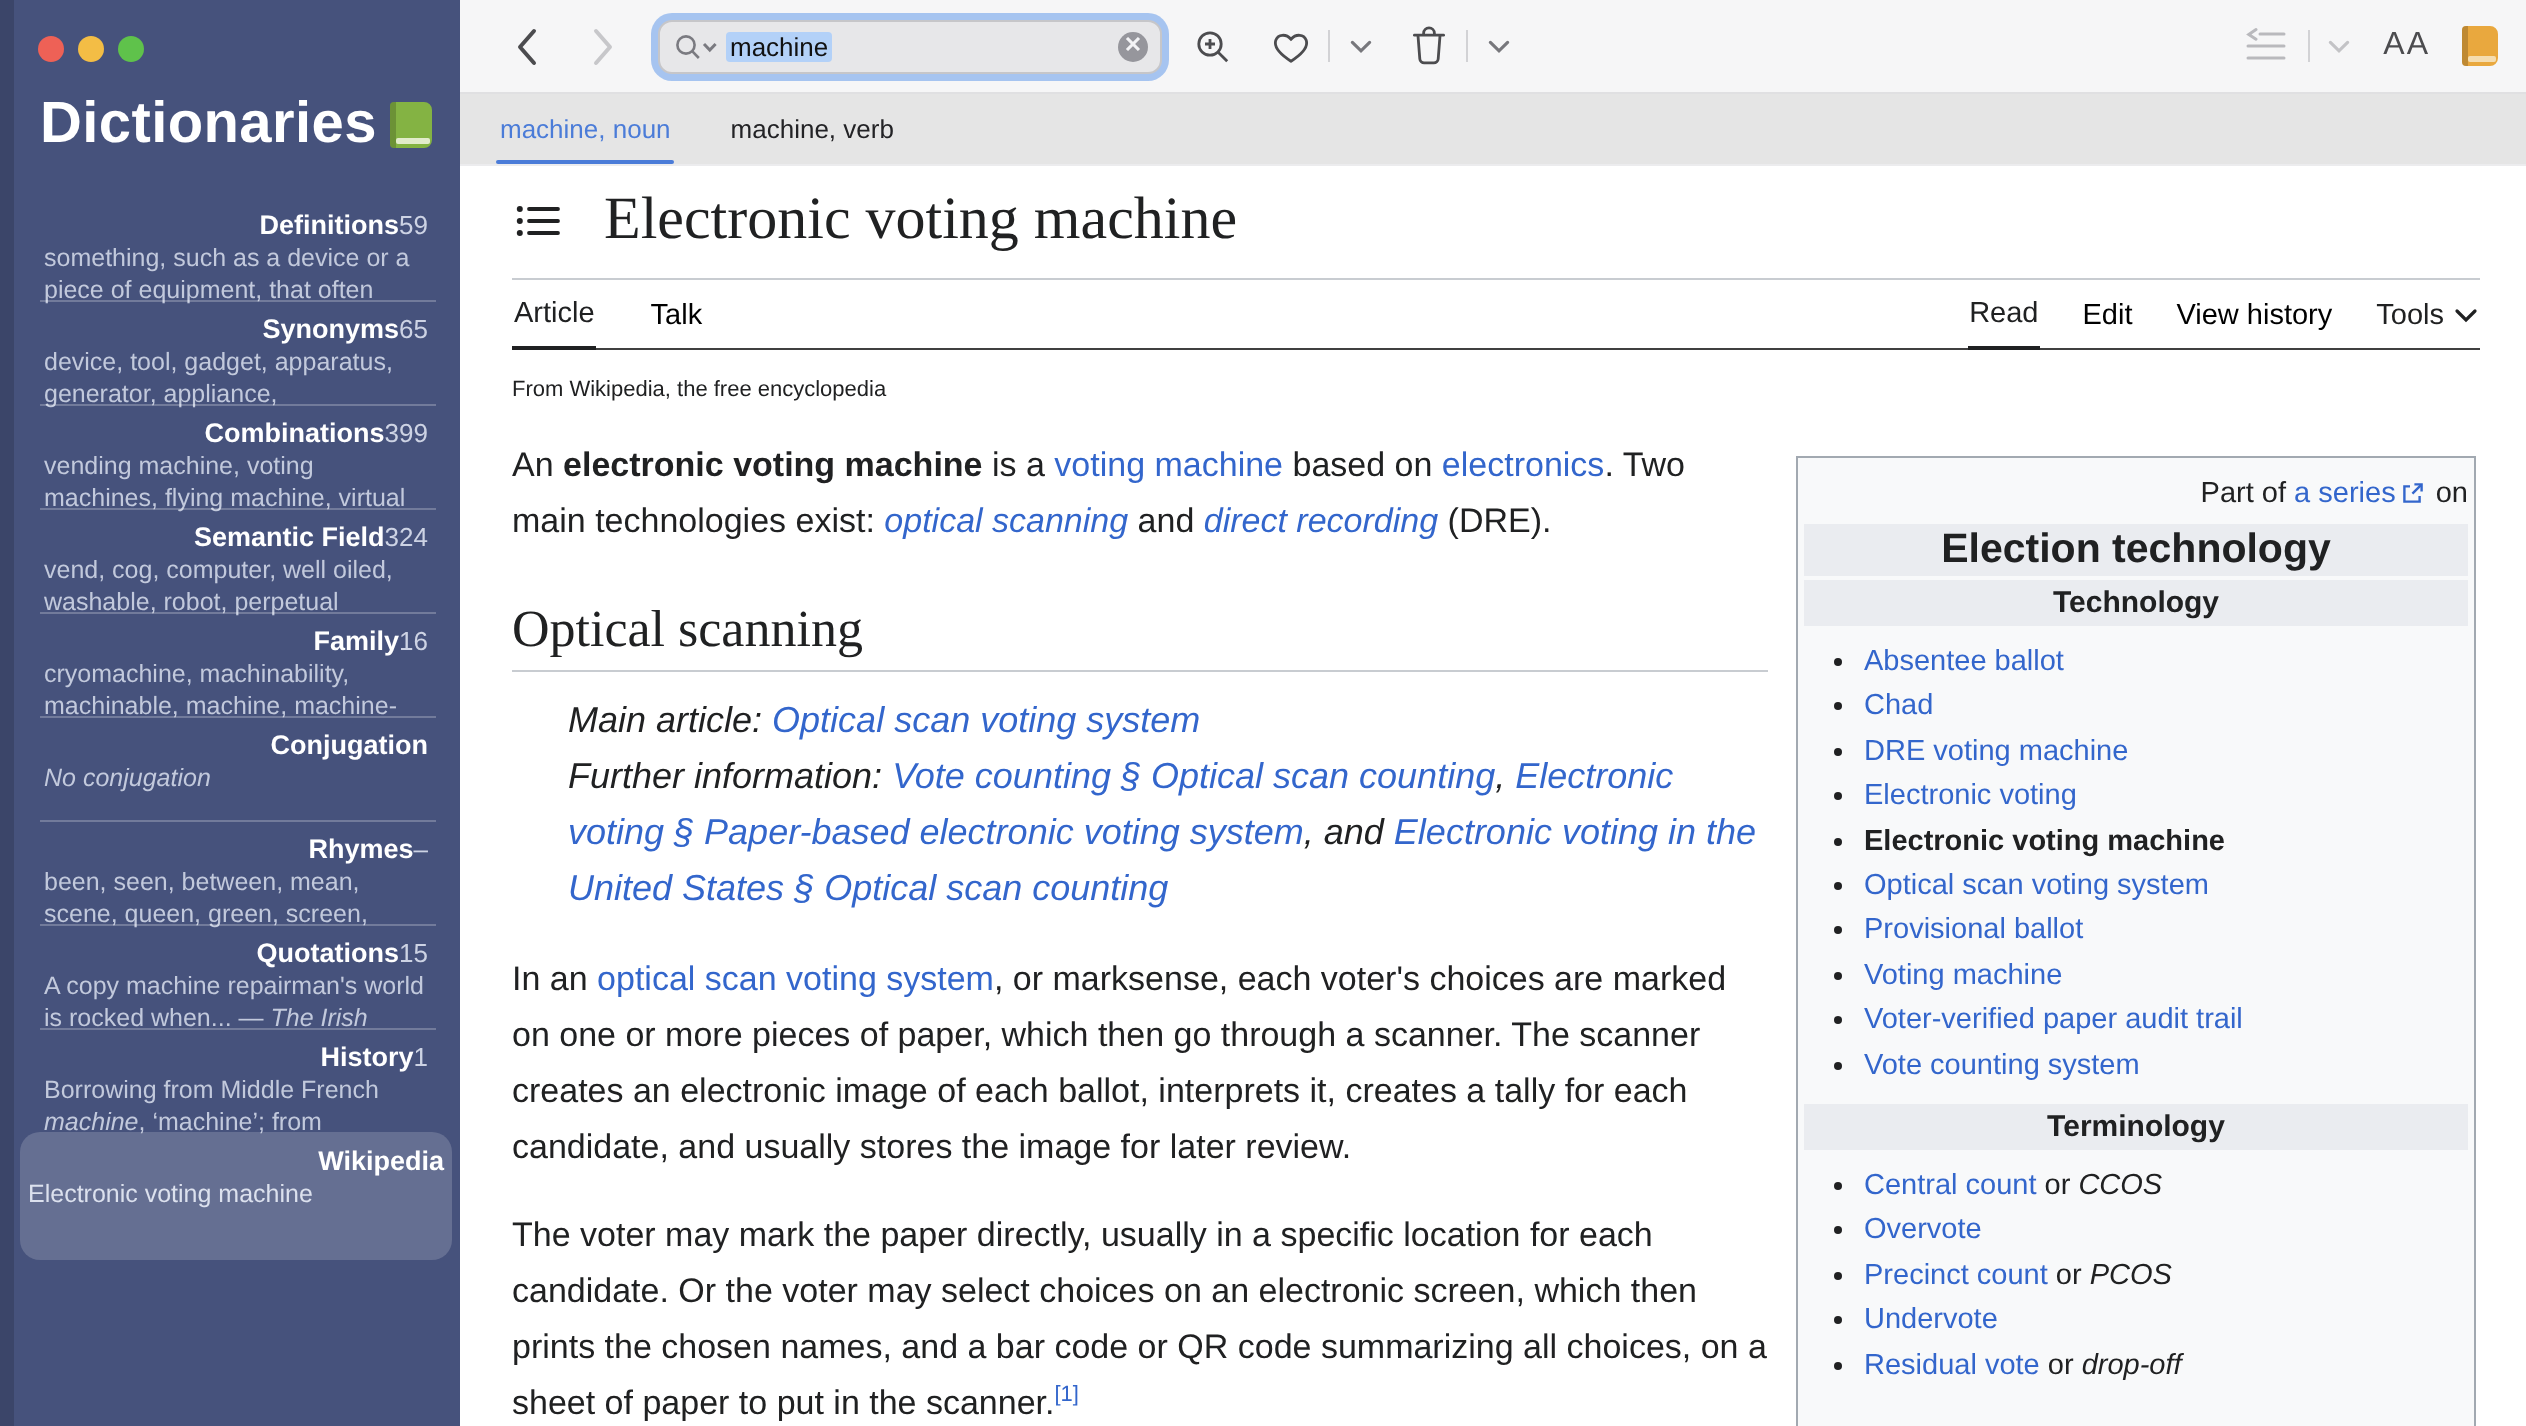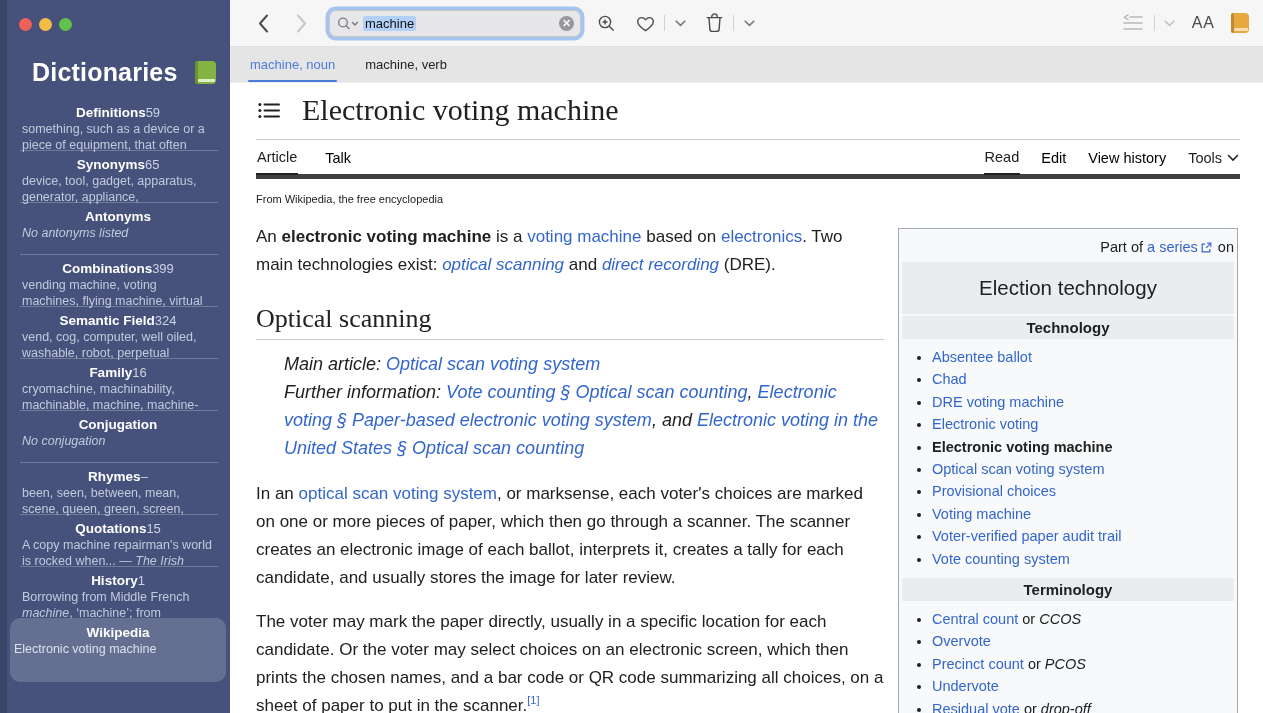--- a/index.html
+++ b/index.html
@@ -13,7 +13,7 @@
   .tl{width:13px;height:13px;border-radius:50%;display:inline-block;}
   .tl.red{background:#ee6156}.tl.yellow{background:#f3bd45}.tl.green{background:#5fc24b}
   .sb-header{position:absolute;left:20px;right:14px;top:46px;display:flex;align-items:center;justify-content:space-between;}
-  .sb-header h1{font-size:25px;margin:12px;font-weight:700;letter-spacing:.2px;}
+  .sb-header h1{font-size:29px;margin:0;font-weight:700;letter-spacing:.2px;}
   .sb-list{position:absolute;top:98px;left:20px;right:14px;}
   .sb-item{height:52px;box-sizing:border-box;padding:7px 2px 0;position:relative;cursor:default;}
   .sb-item + .sb-item::before{content:'';position:absolute;left:0;right:-2px;top:0;height:1px;background:rgba(255,255,255,.24);}

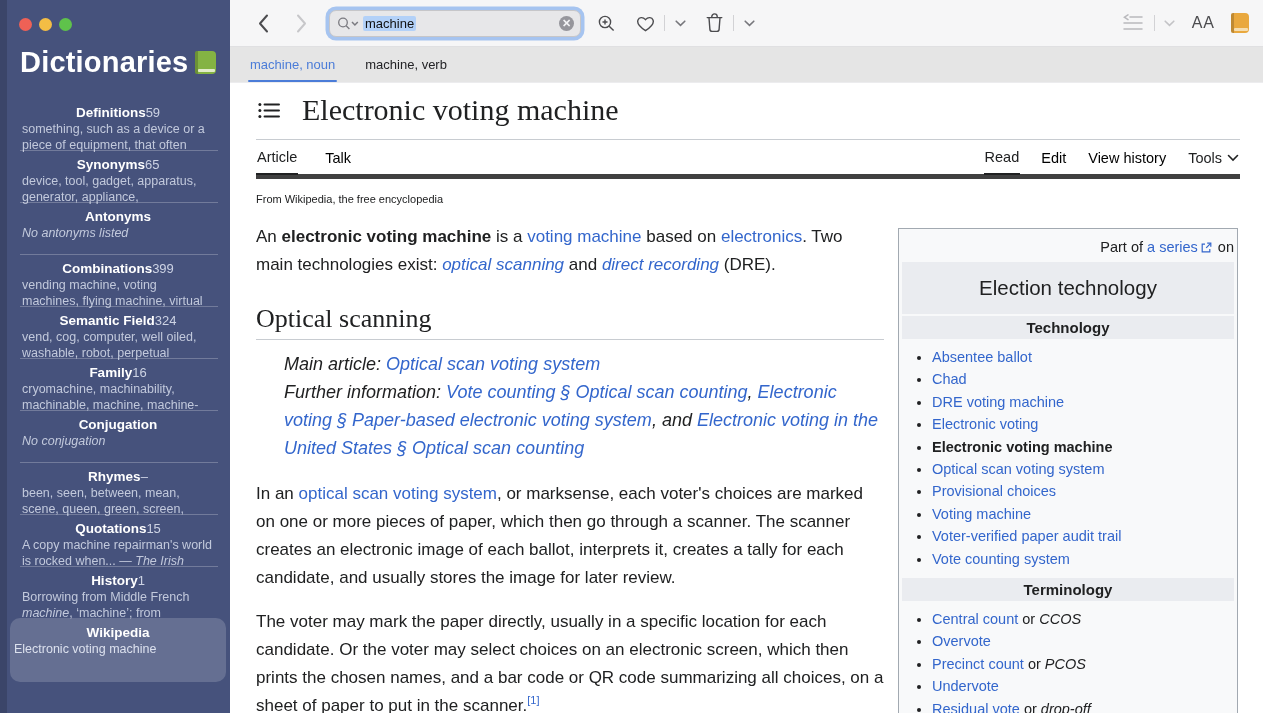--- a/index.html
+++ b/index.html
@@ -18,7 +18,7 @@
   .sb-item{height:52px;box-sizing:border-box;padding:7px 2px 0;position:relative;cursor:default;}
   .sb-item + .sb-item::before{content:'';position:absolute;left:0;right:-2px;top:0;height:1px;background:rgba(255,255,255,.24);}
   .sb-item.selected::before{display:none;}
-  .sb-row{display:flex;justify-content:center;align-items:baseline;}
+  .sb-row{display:flex;justify-content:flex-end;align-items:baseline;}
   .sb-label{font-weight:700;font-size:13.5px;}
   .sb-count{font-size:13px;color:#cdd3e4;}
   .sb-desc{font-size:12.5px;line-height:15.5px;color:#c2c9dc;max-height:32px;overflow:hidden;margin-top:2px;}

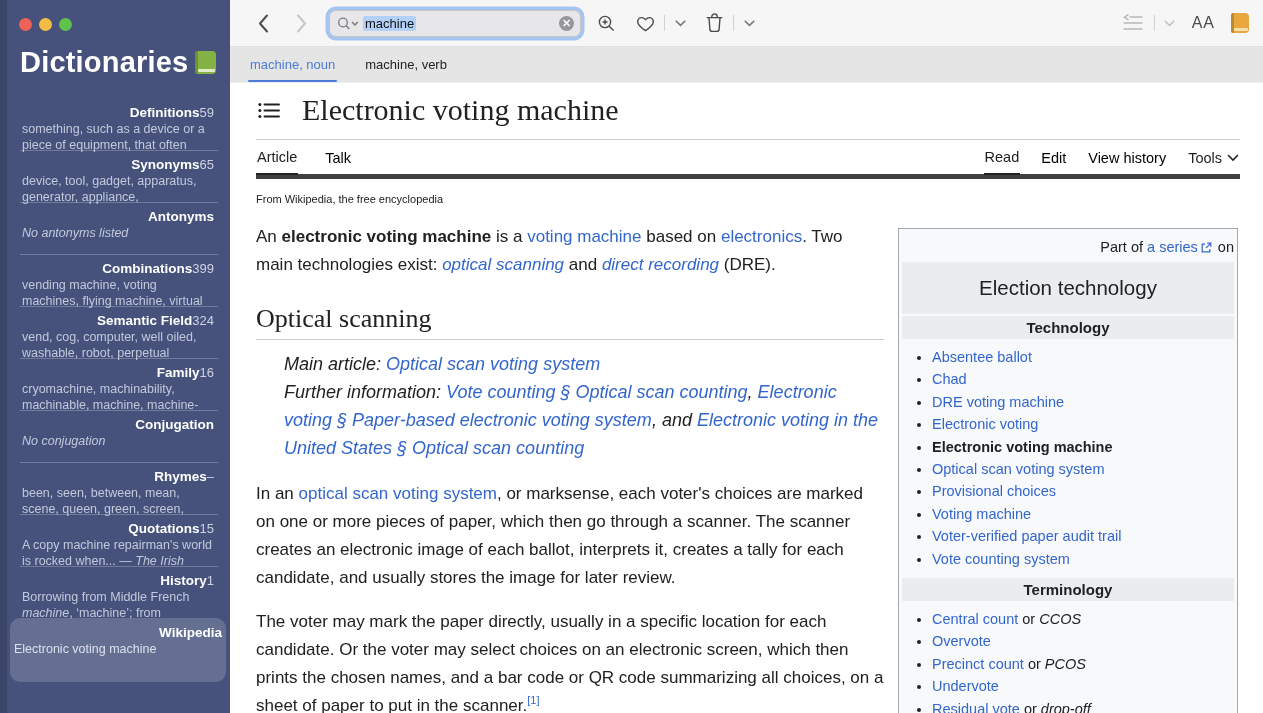--- a/index.html
+++ b/index.html
@@ -64,7 +64,7 @@
   .title-row{display:flex;align-items:center;width:984px;border-bottom:1px solid #c8ccd1;padding:4px 0 10px;}
   .toc-btn{background:none;border:none;padding:2px;margin-right:20px;display:flex;cursor:default;}
   .article-title{font-family:"Liberation Serif","DejaVu Serif",serif;font-weight:400;font-size:30px;margin:0;line-height:38px;}
-  .nav-row{display:flex;justify-content:space-between;width:984px;border-bottom:5px solid #404040;font-size:14.5px;}
+  .nav-row{display:flex;justify-content:space-between;width:984px;border-bottom:1px solid #404040;font-size:14.5px;}
   .nav-left{display:flex;gap:26px;}
   .nav-right{display:flex;gap:20px;align-items:stretch;text-align:center;}
   .nav-item{padding:9px 1px 8px;cursor:pointer;display:flex;align-items:center;gap:5px;}

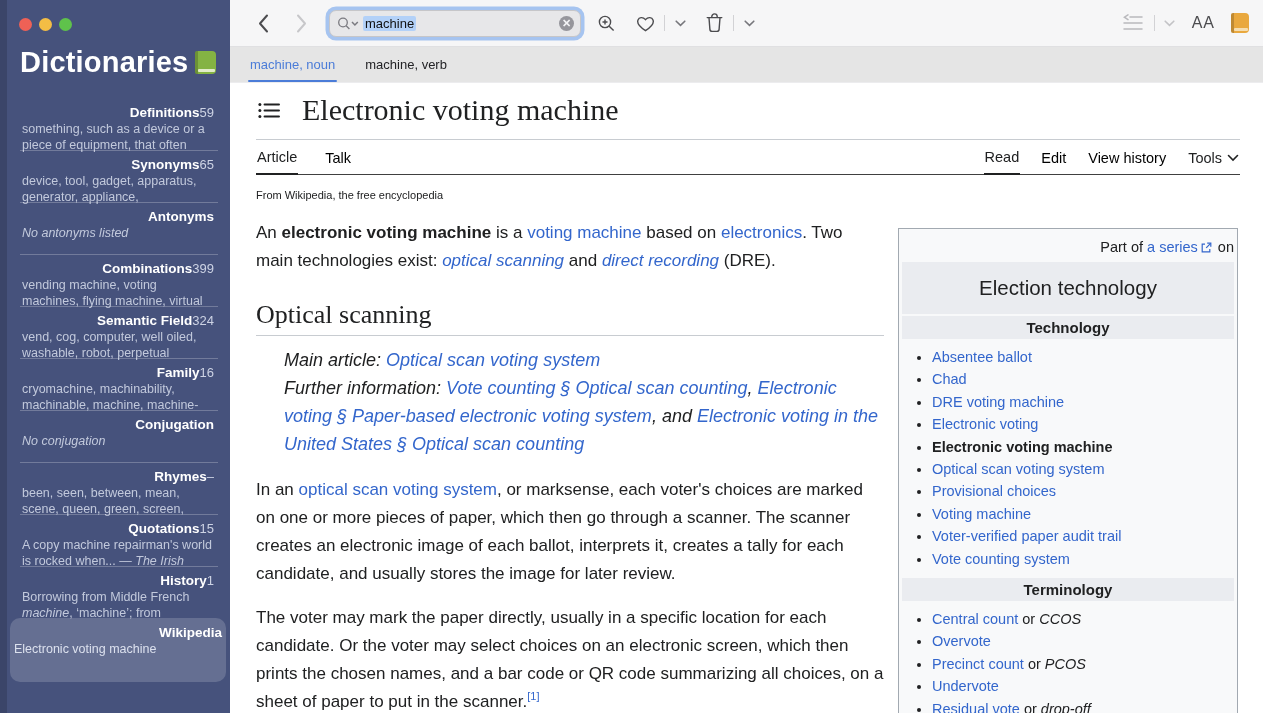--- a/index.html
+++ b/index.html
@@ -125,13 +125,6 @@
             <span class="sb-count">65</span>
           </div>
         <div class="sb-desc"><span class="r-plain">device, tool, gadget, apparatus, generator, appliance, contraption,...</span></div>
-      </div>
-      <div class="sb-item">
-        <div class="sb-row">
-            <span class="sb-label">Antonyms</span>
-            <span class="sb-count"></span>
-          </div>
-        <div class="sb-desc"><i class="r-italic">No antonyms listed</i></div>
       </div>
       <div class="sb-item">
         <div class="sb-row">

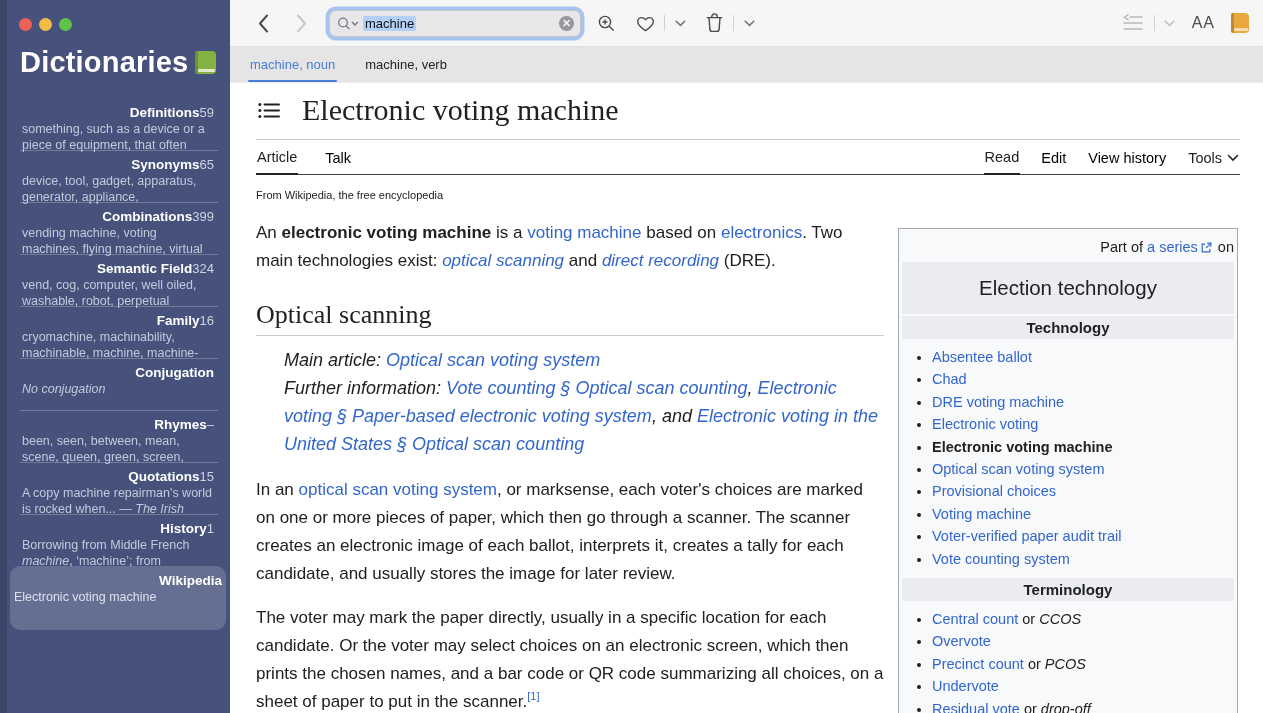--- a/index.html
+++ b/index.html
@@ -89,7 +89,7 @@
   .infobox{position:absolute;left:668px;top:145px;width:340px;box-sizing:border-box;border:1px solid #a2a9b1;
            background:#f8f9fa;font-size:14.5px;height:640px;padding:3px;}
   .ib-partof{text-align:right;padding:7px 0 5px;}
-  .ib-title{background:#eaecf0;text-align:center;font-weight:400;font-size:20.5px;padding:14px 0;margin-top:2px;}
+  .ib-title{background:#eaecf0;text-align:center;font-weight:700;font-size:20.5px;padding:1px 0;margin-top:2px;}
   .ib-sub{background:#eaecf0;text-align:center;font-weight:700;font-size:15px;padding:3px 0;margin-top:2px;}
   .ib-list{margin:7px 0 8px;padding-left:30px;list-style:disc;}
   .ib-list li{line-height:22.4px;}

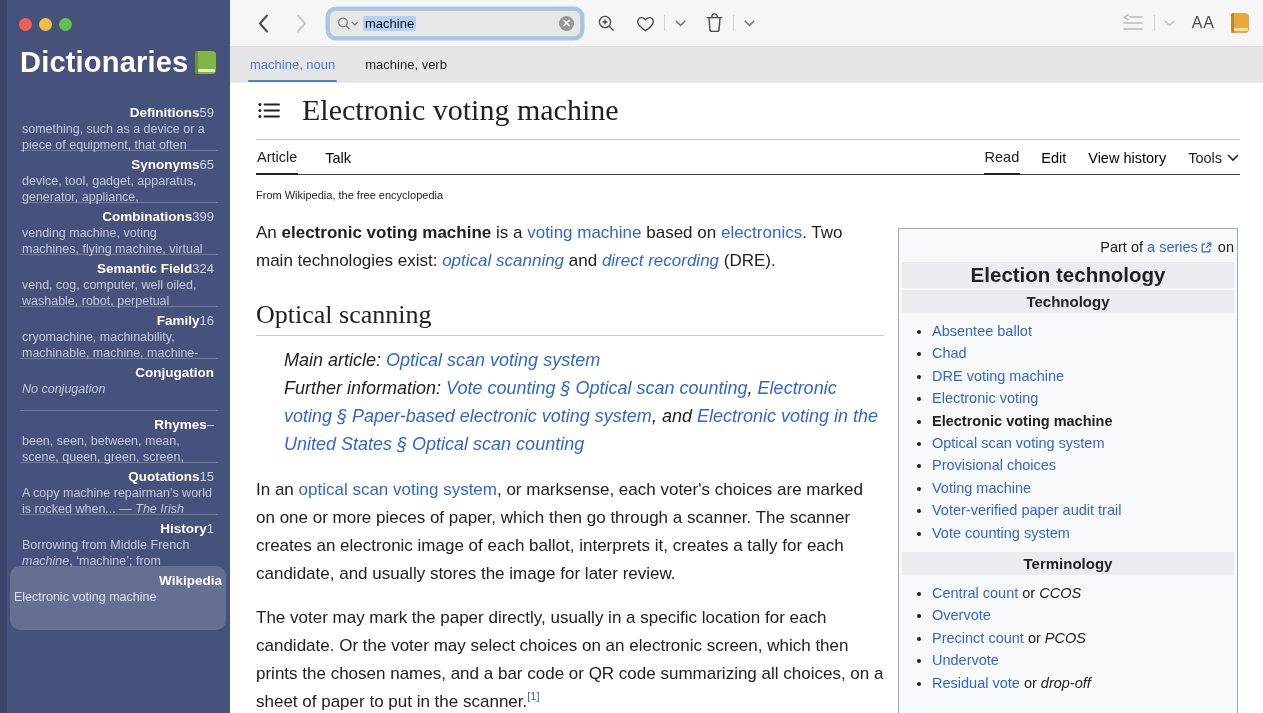--- a/index.html
+++ b/index.html
@@ -332,7 +332,7 @@
           <li><a class="r-link">Electronic voting</a></li>
           <li><b class="r-bold">Electronic voting machine</b></li>
           <li><a class="r-link">Optical scan voting system</a></li>
-          <li><a class="r-link">Provisional choices</a></li>
+          <li><a class="r-link">Provisional ballot</a></li>
           <li><a class="r-link">Voting machine</a></li>
           <li><a class="r-link">Voter-verified paper audit trail</a></li>
           <li><a class="r-link">Vote counting system</a></li>

